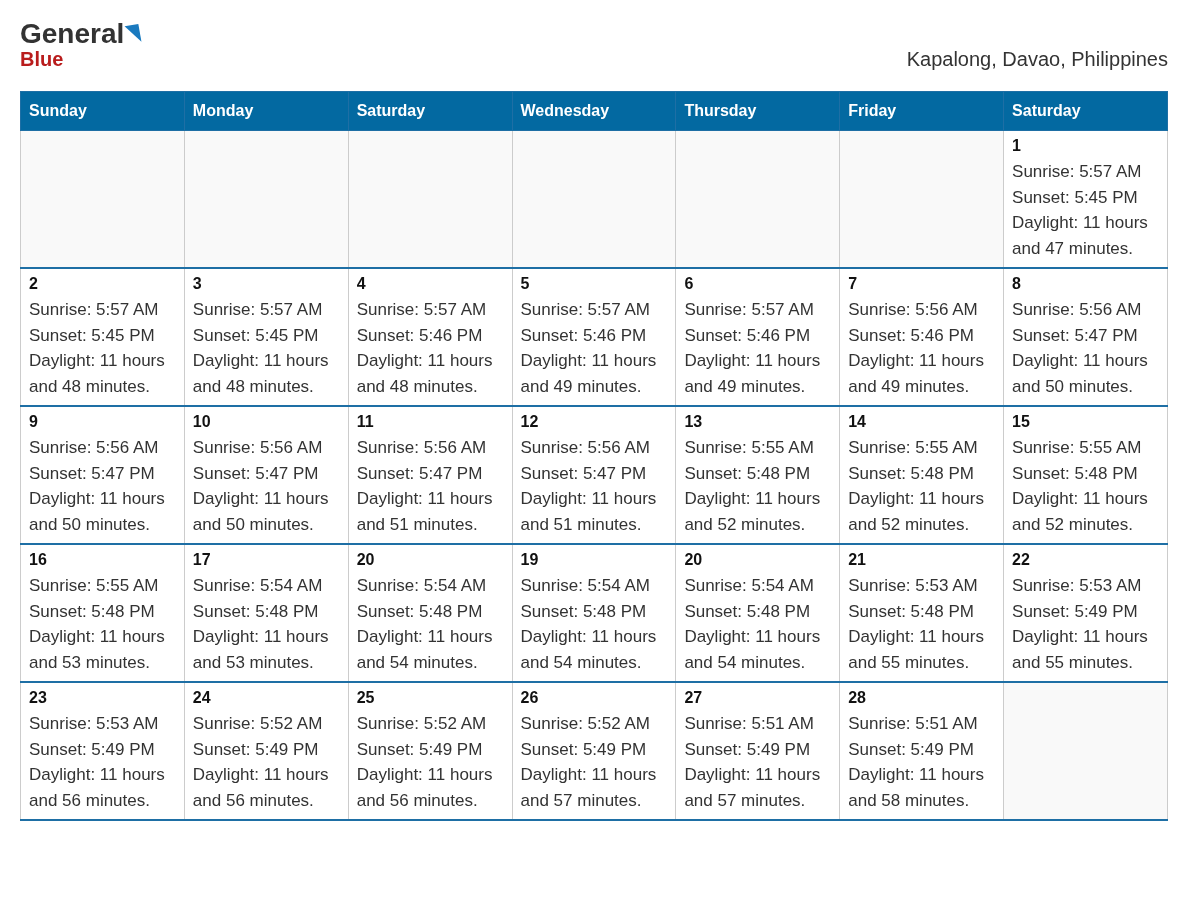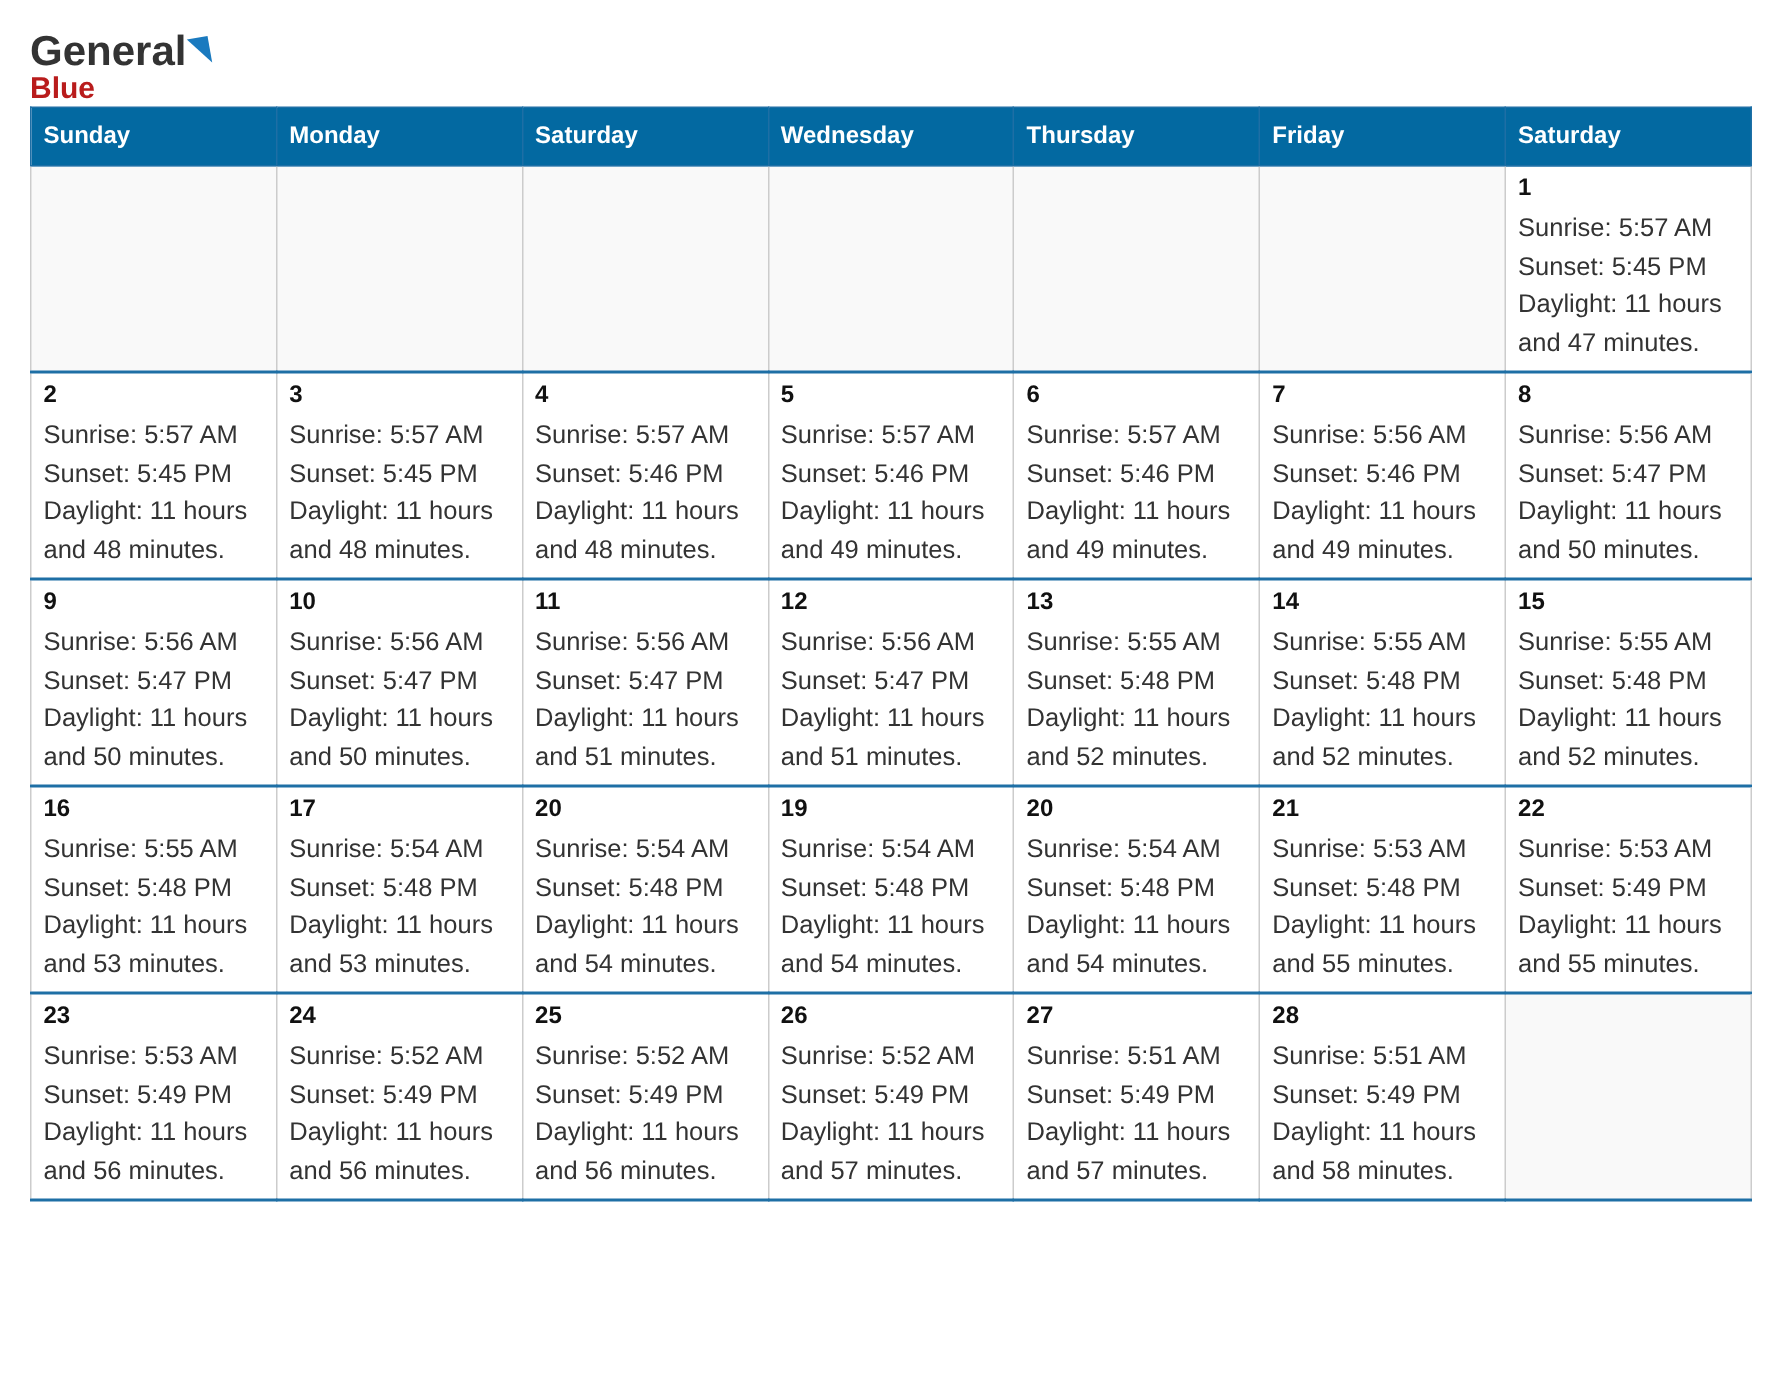--- a/index.html
+++ b/index.html
@@ -14,6 +14,7 @@
       display: flex;
       justify-content: space-between;
       align-items: flex-end;
+      margin-bottom: 20px;
     }
     .logo {
       display: flex;

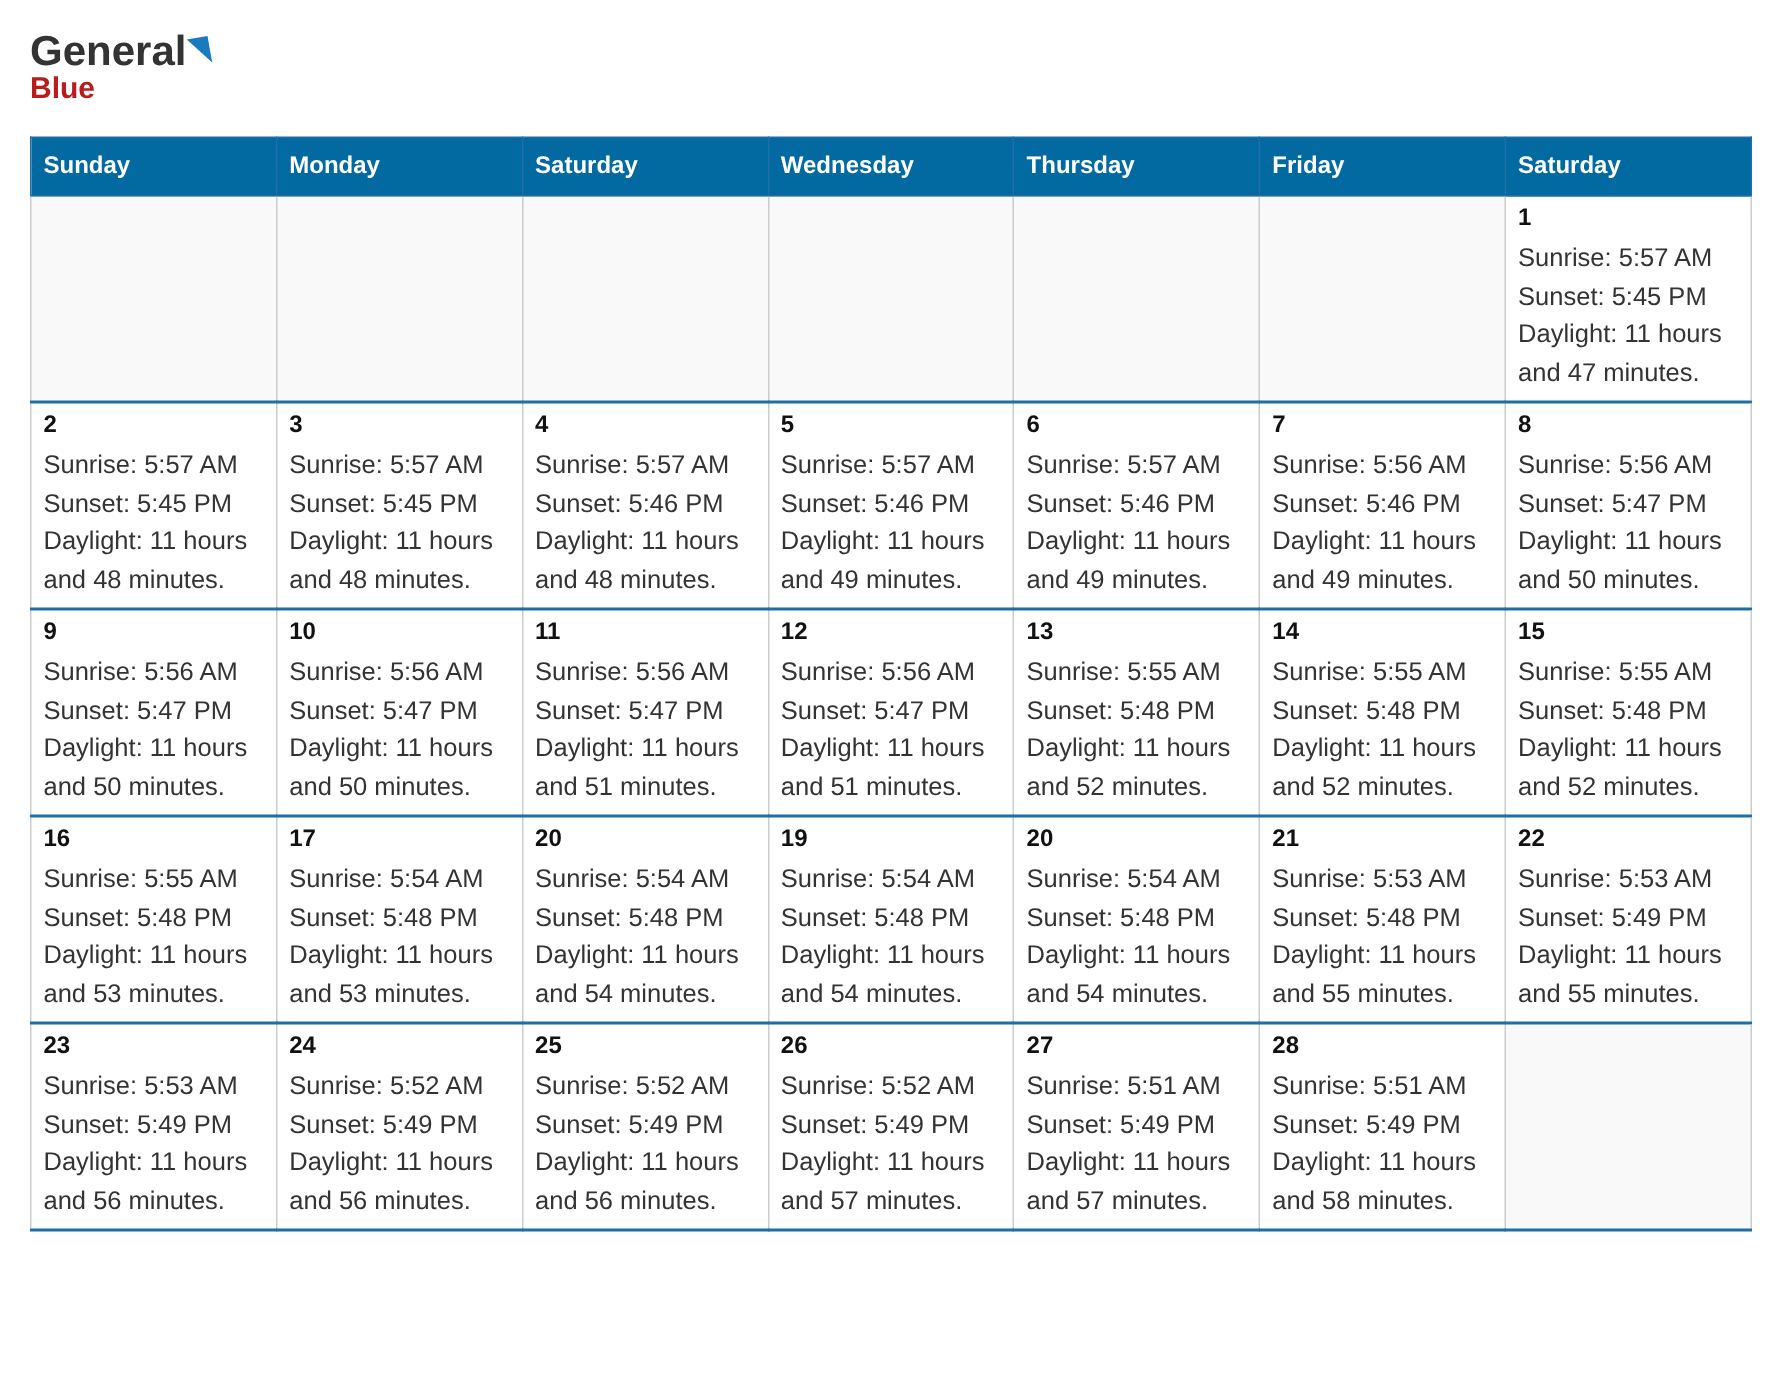--- a/index.html
+++ b/index.html
@@ -107,6 +107,7 @@
     <span class="logo-line2">Blue</span>
   </div>
   <div class="title-block">
+    <h2>Kapalong, Davao, Philippines</h2>
   </div>
 </div>
 

